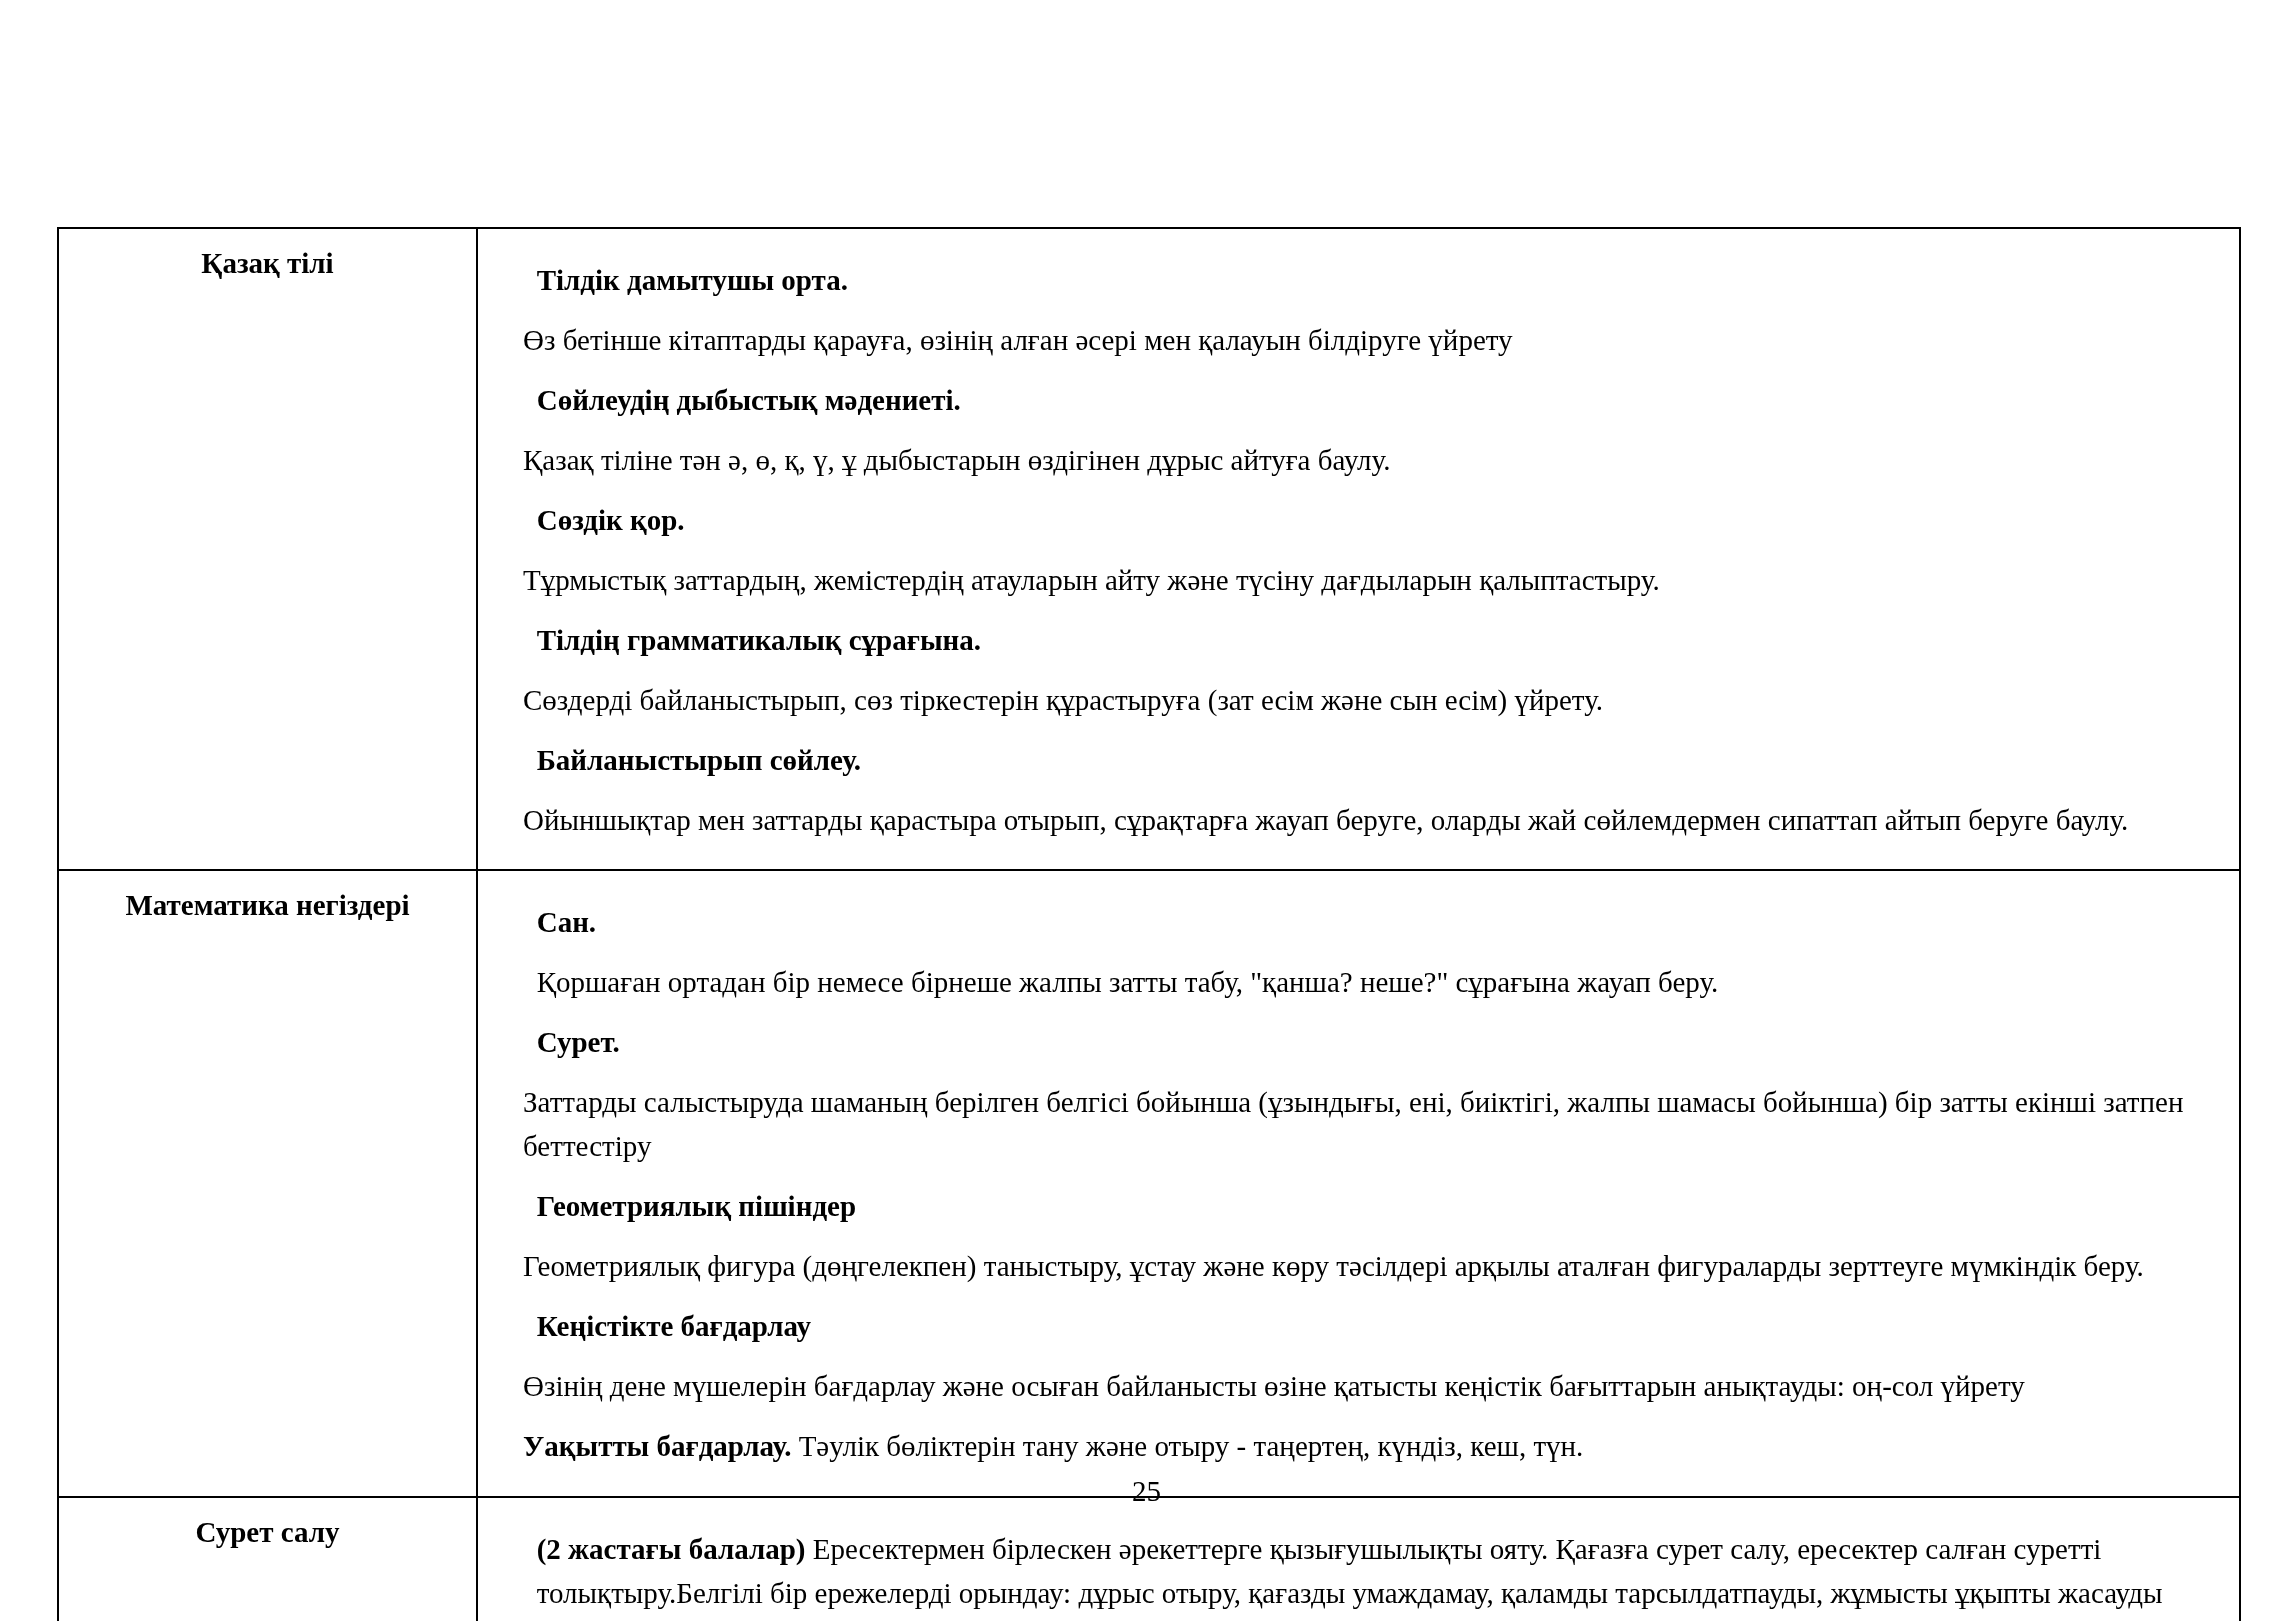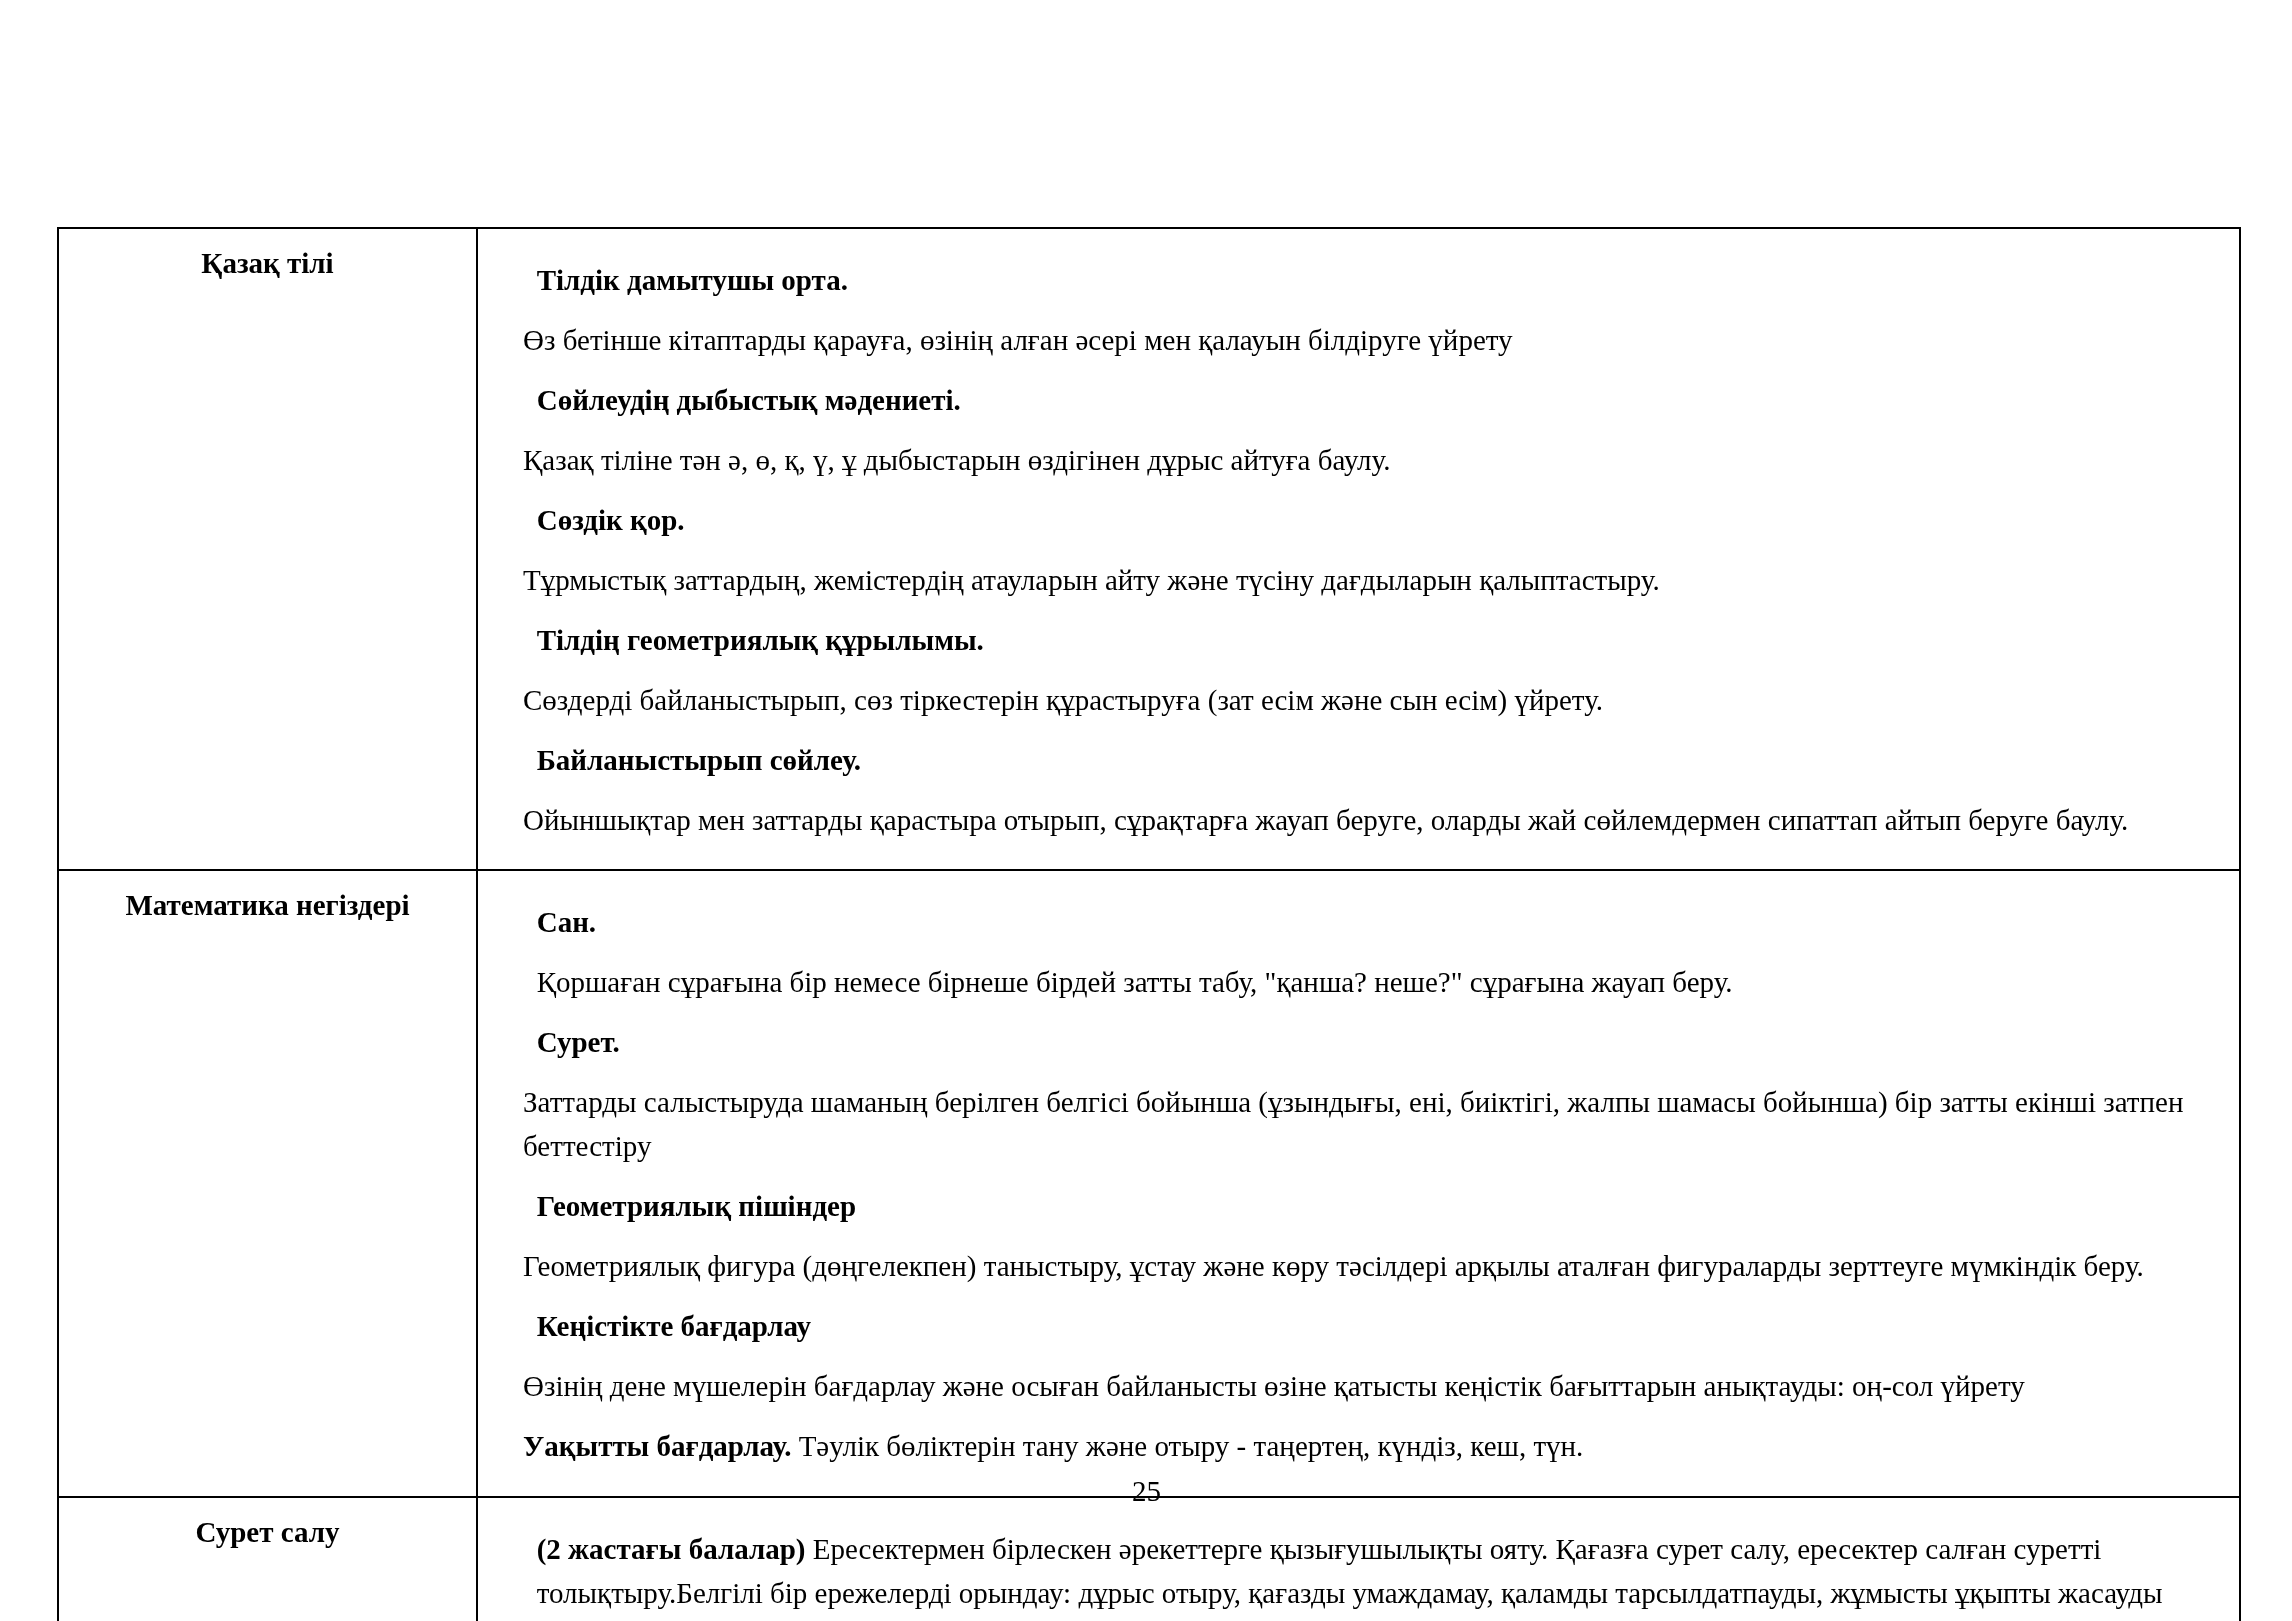--- a/index.html
+++ b/index.html
@@ -94,7 +94,7 @@
             <p>Қазақ тіліне тән ә, ө, қ, ү, ұ дыбыстарын өздігінен дұрыс айтуға баулу.</p>
             <p class="b indent-1">Сөздік қор.</p>
             <p>Тұрмыстық заттардың, жемістердің атауларын айту және түсіну дағдыларын қалыптастыру.</p>
-            <p class="b indent-1">Тілдің геометриялық құрылымы.</p>
+            <p class="b indent-1">Тілдің грамматикалық сұрағына.</p>
             <p>Сөздерді байланыстырып, сөз тіркестерін құрастыруға (зат есім және сын есім) үйрету.</p>
             <p class="b indent-1">Байланыстырып сөйлеу.</p>
             <p>Ойыншықтар мен заттарды қарастыра отырып, сұрақтарға жауап беруге, оларды жай сөйлемдермен сипаттап айтып беруге баулу.</p>

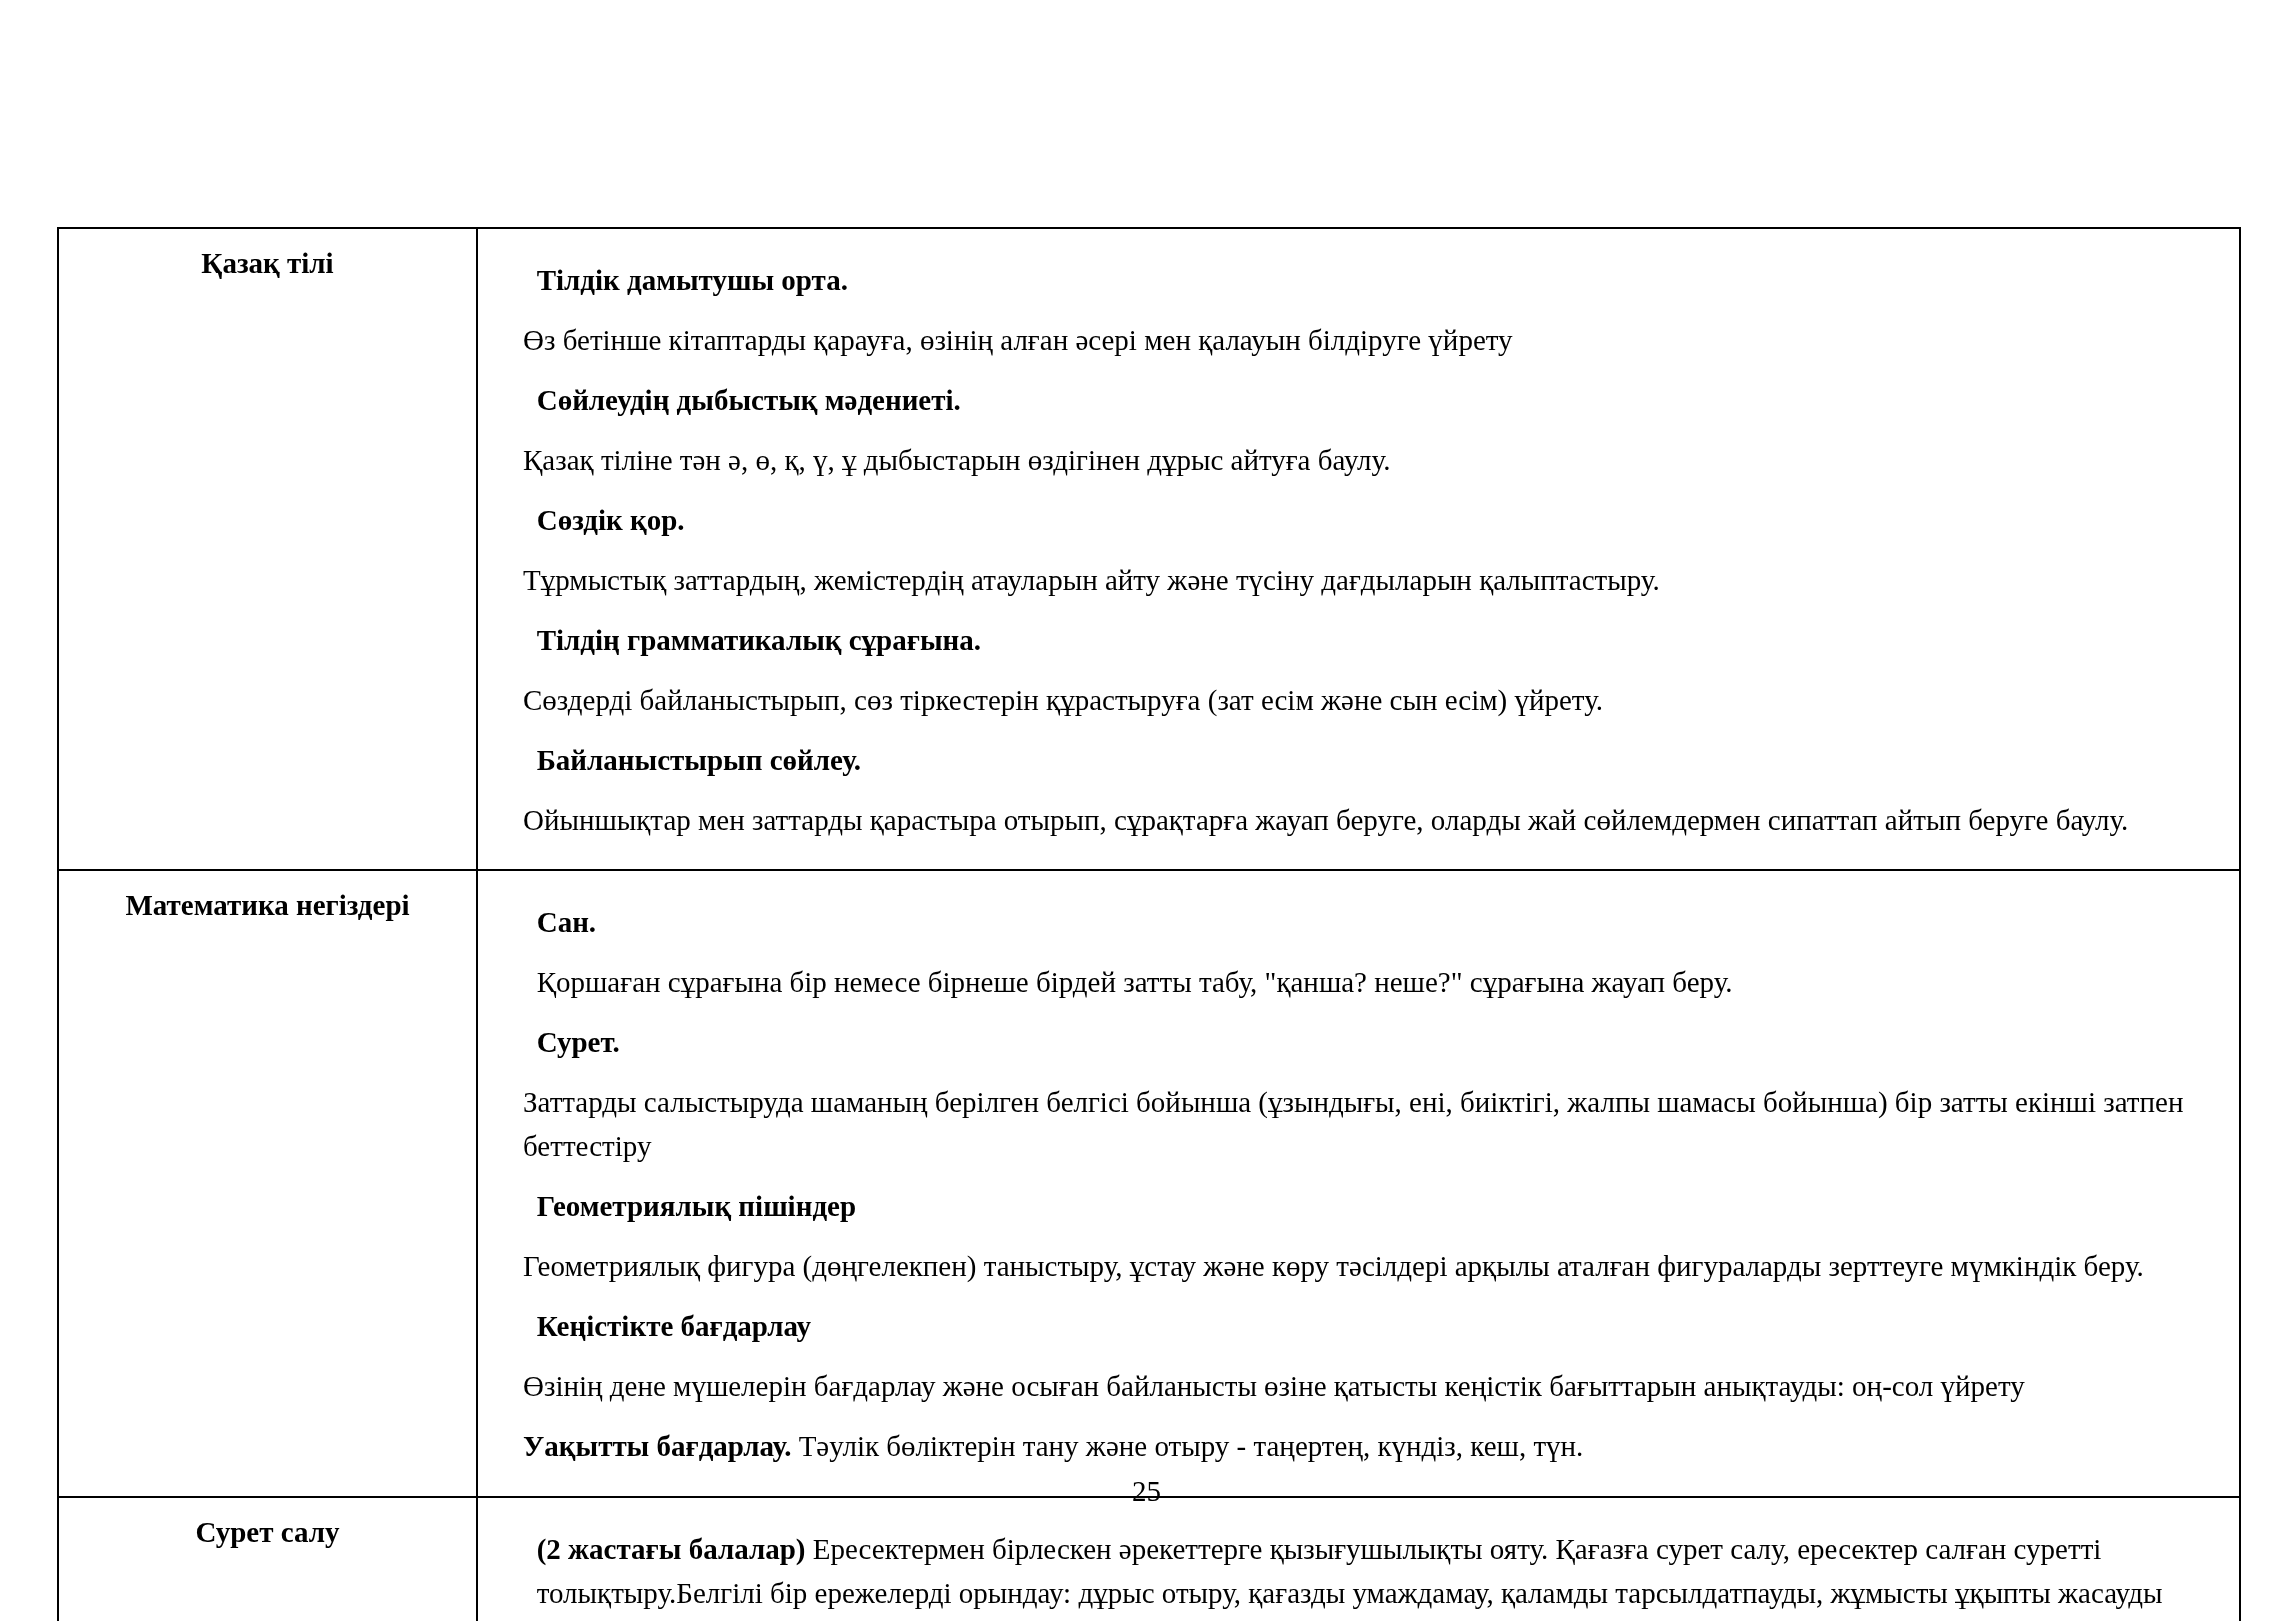--- a/index.html
+++ b/index.html
@@ -110,7 +110,7 @@
         <td class="col-body">
           <div class="body-cell">
             <p class="b indent-1">Сан.</p>
-            <p class="indent-1">Қоршаған сұрағына бір немесе   бірнеше бірдей затты табу, "қанша? неше?" сұрағына жауап беру.</p>
+            <p class="indent-1">Қоршаған ортадан бір немесе   бірнеше жалпы затты табу, "қанша? неше?" сұрағына жауап беру.</p>
             <p class="b indent-1">Сурет.</p>
             <p>Заттарды салыстыруда шаманың берілген белгісі бойынша (ұзындығы, ені, биіктігі, жалпы шамасы бойынша) бір затты екінші затпен беттестіру</p>
             <p class="b indent-1">Геометриялық пішіндер</p>

